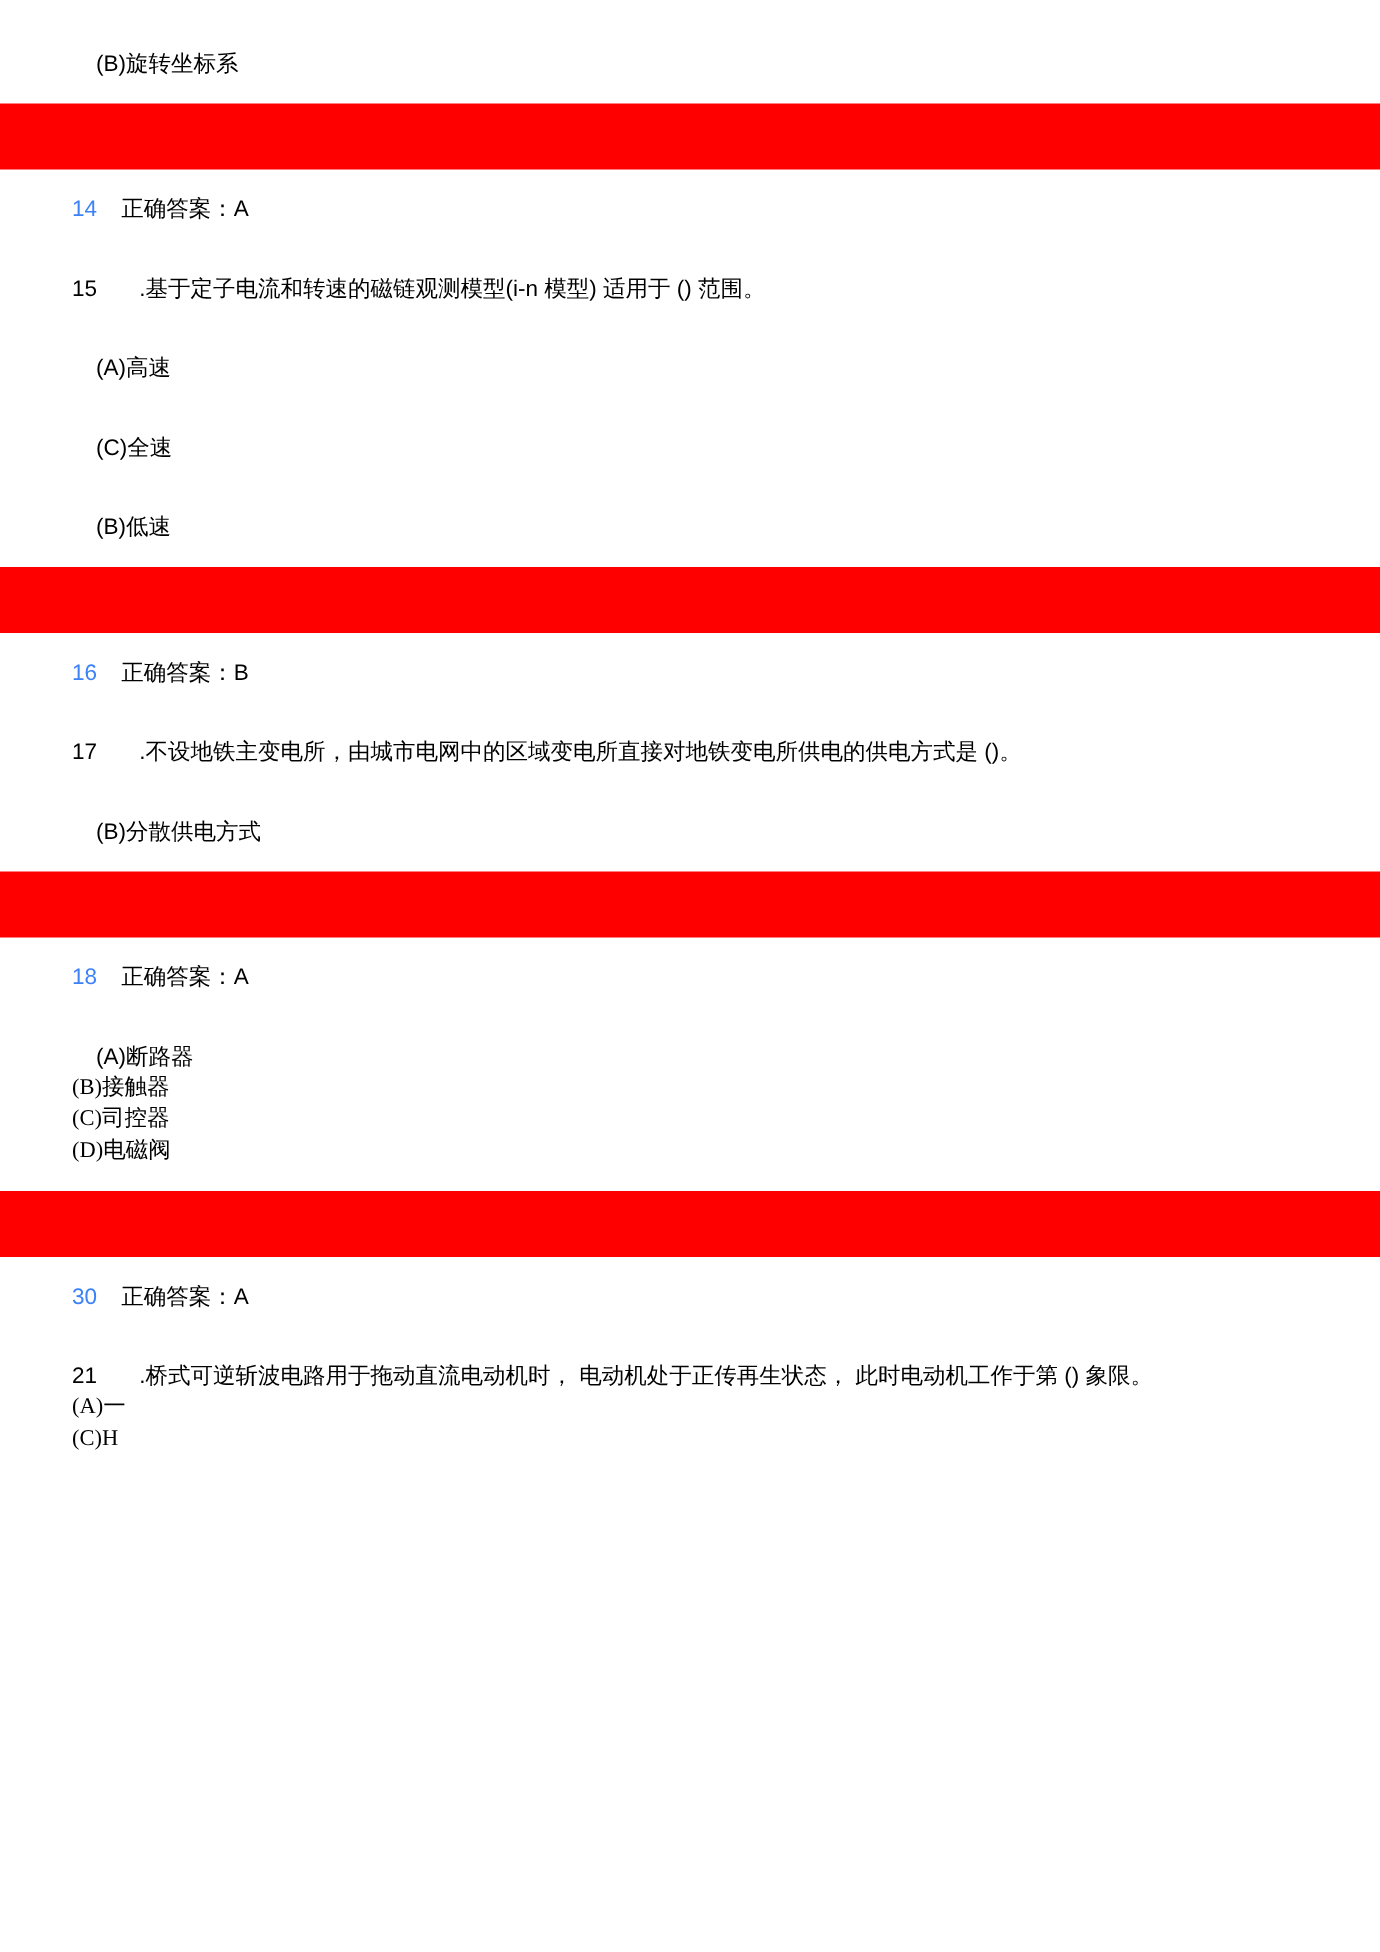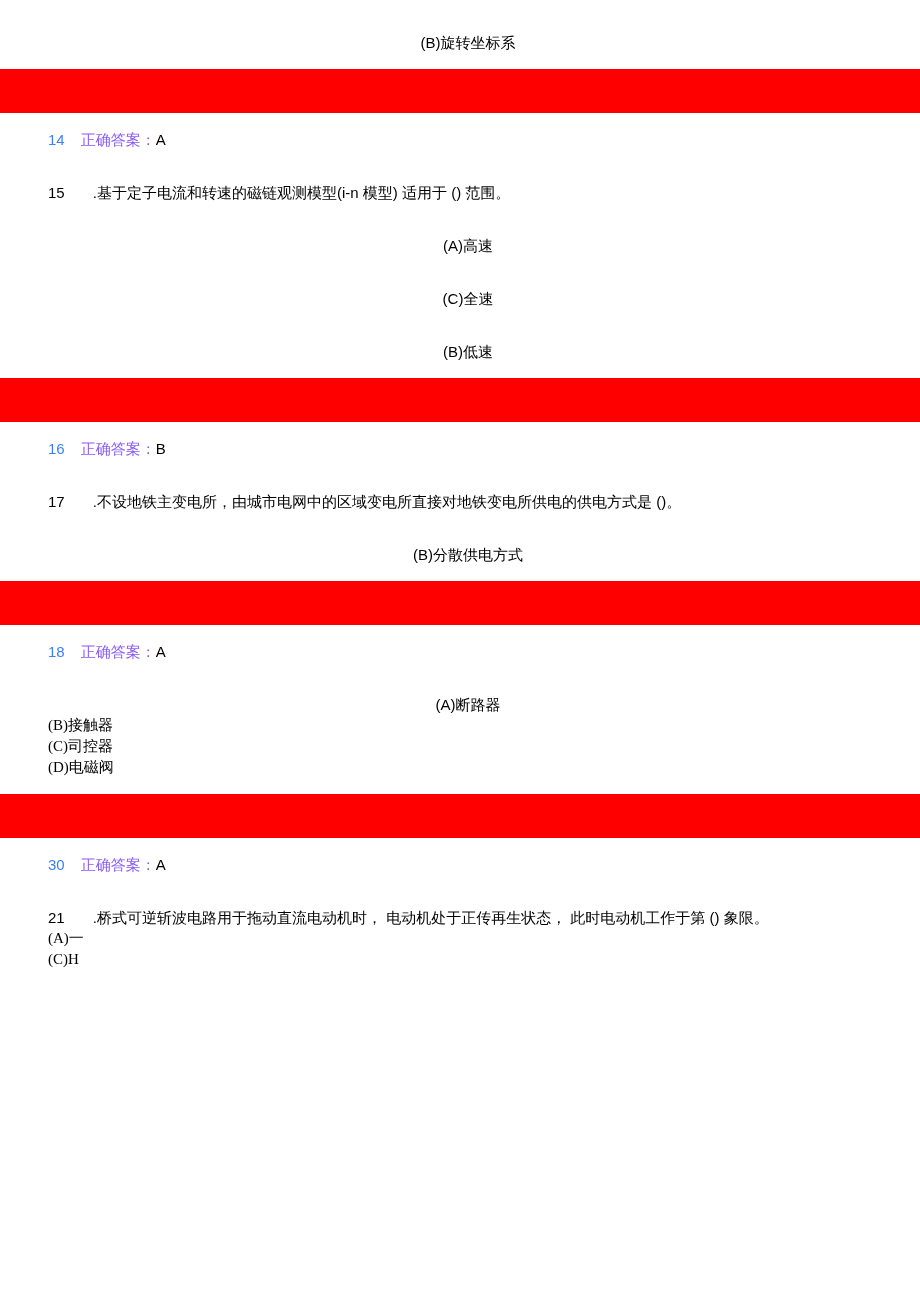--- a/index.html
+++ b/index.html
@@ -22,7 +22,6 @@
       margin-top: 32px;
       padding-left: 16px;
       line-height: 1.4;
-      text-align: center;
     }
     .option-noindent {
       line-height: 1.4;

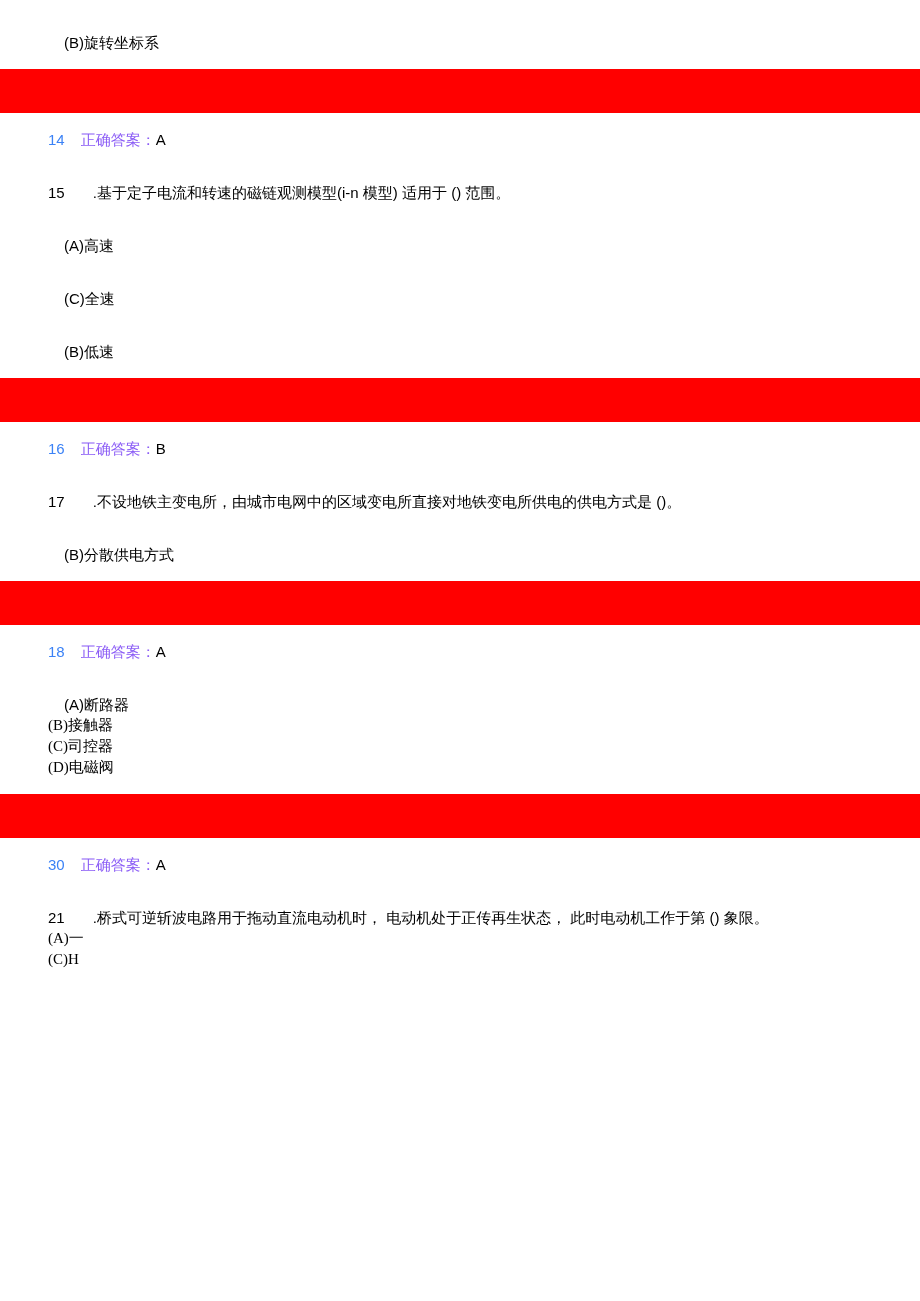--- a/index.html
+++ b/index.html
@@ -42,7 +42,7 @@
       color: #3b82f6;
     }
     .answer-label {
-      color: #8b5cf6;
+      color: #000000;
       margin-left: 12px;
     }
     .answer-value {

